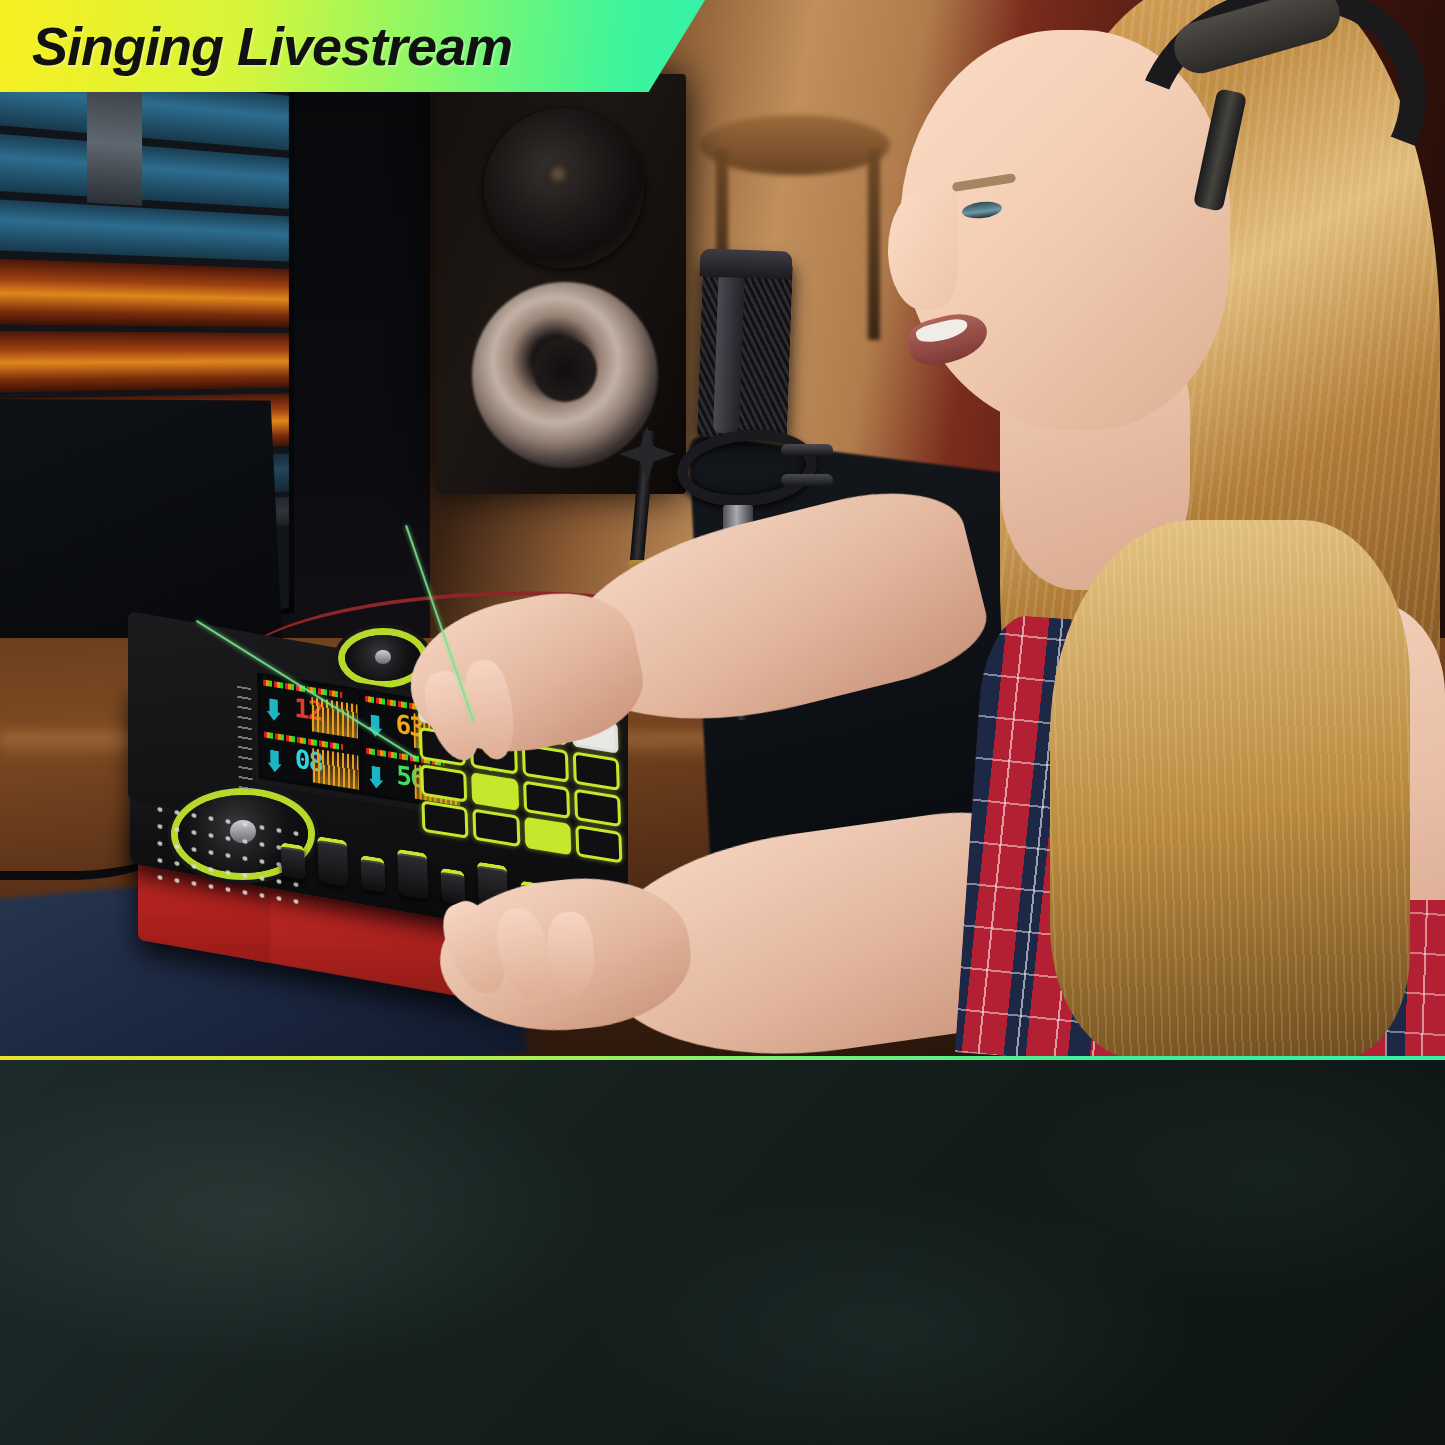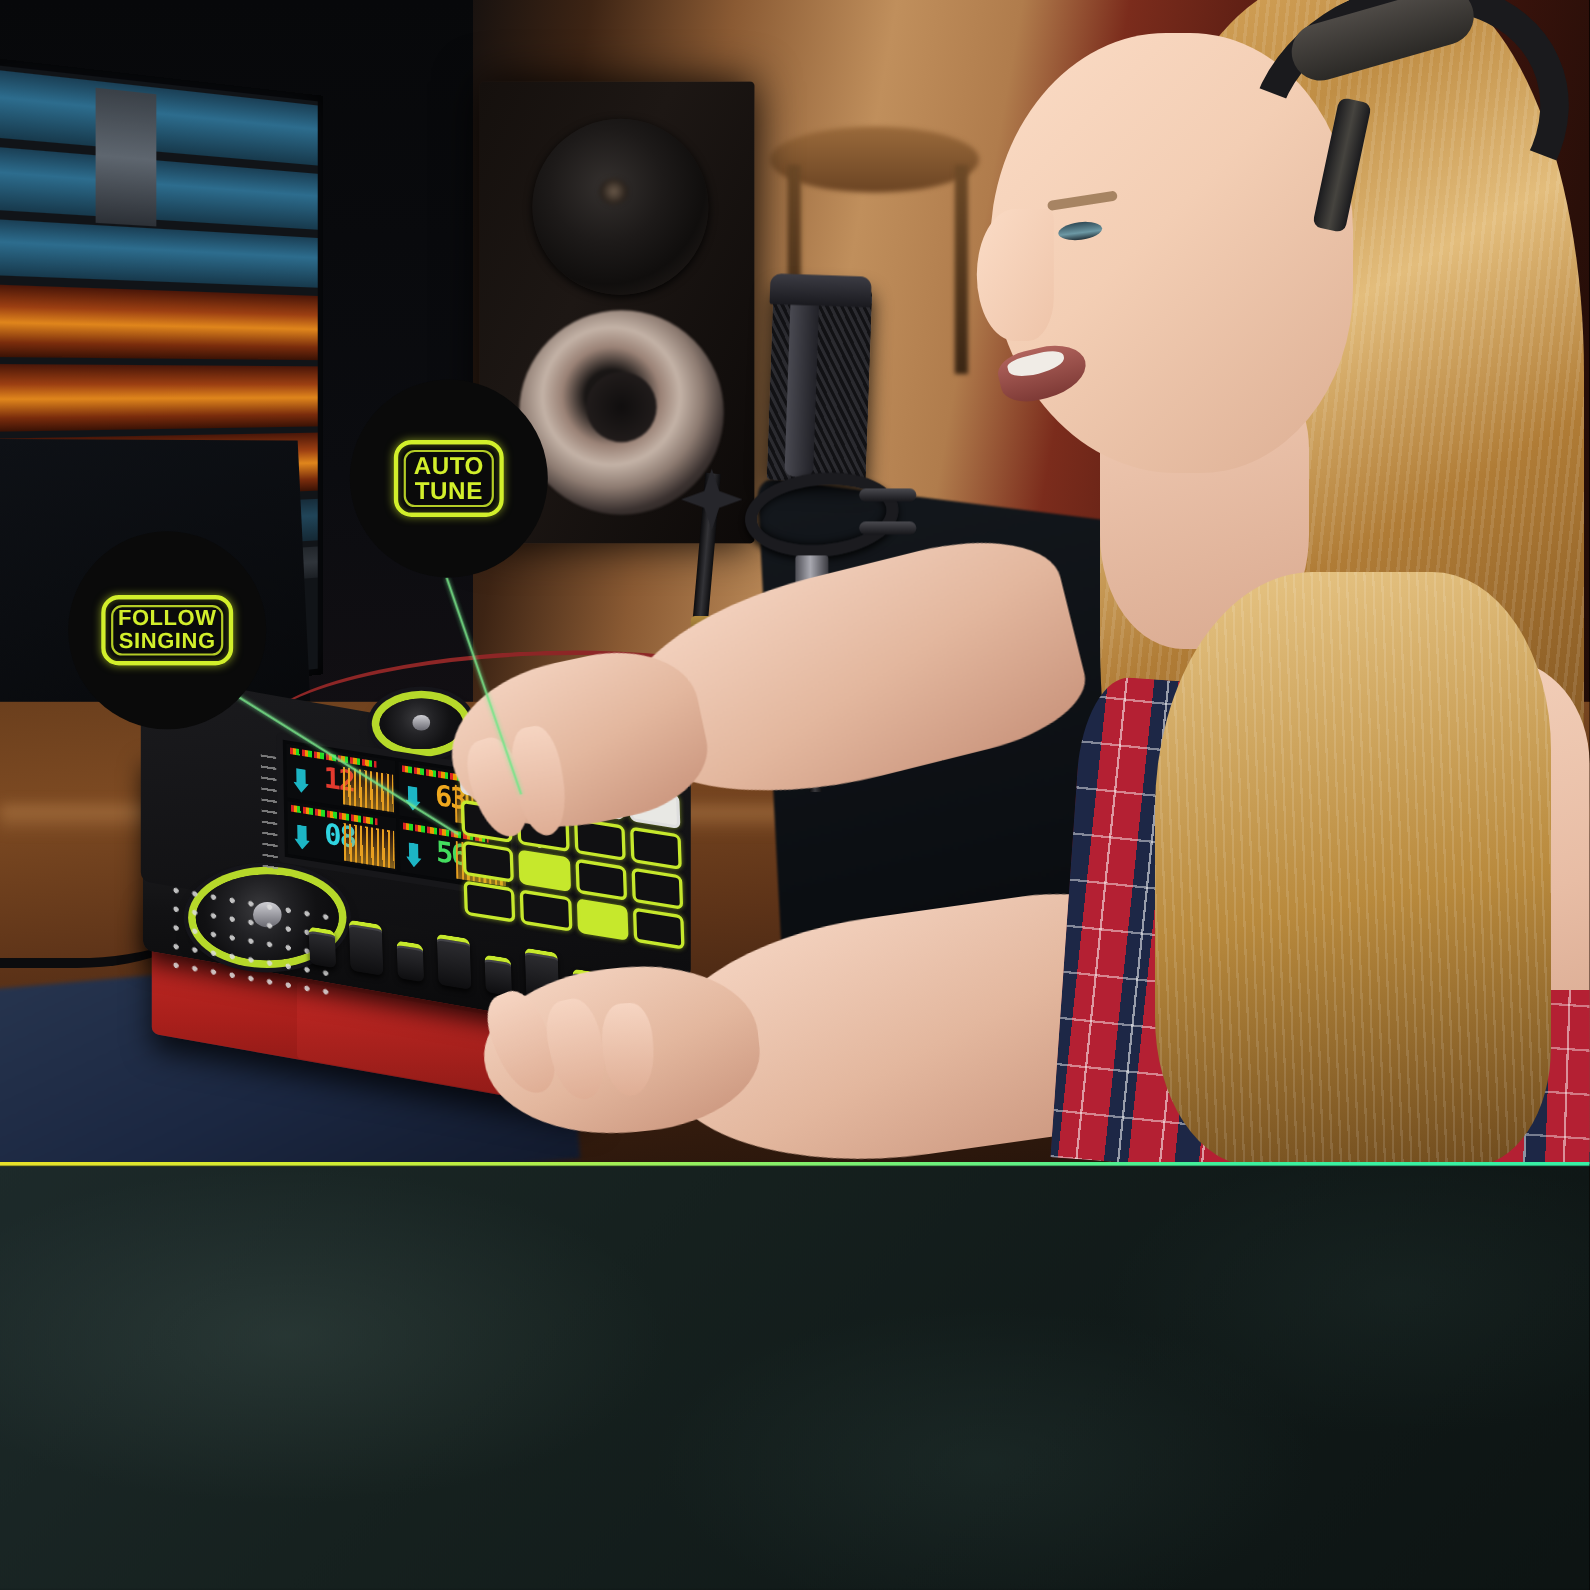--- a/index.html
+++ b/index.html
@@ -651,6 +651,9 @@
       </div>
     </div>
 
+    <div class="title-banner">
+      <div class="title-text">Singing Livestream</div>
+    </div>
 
   </div>
 

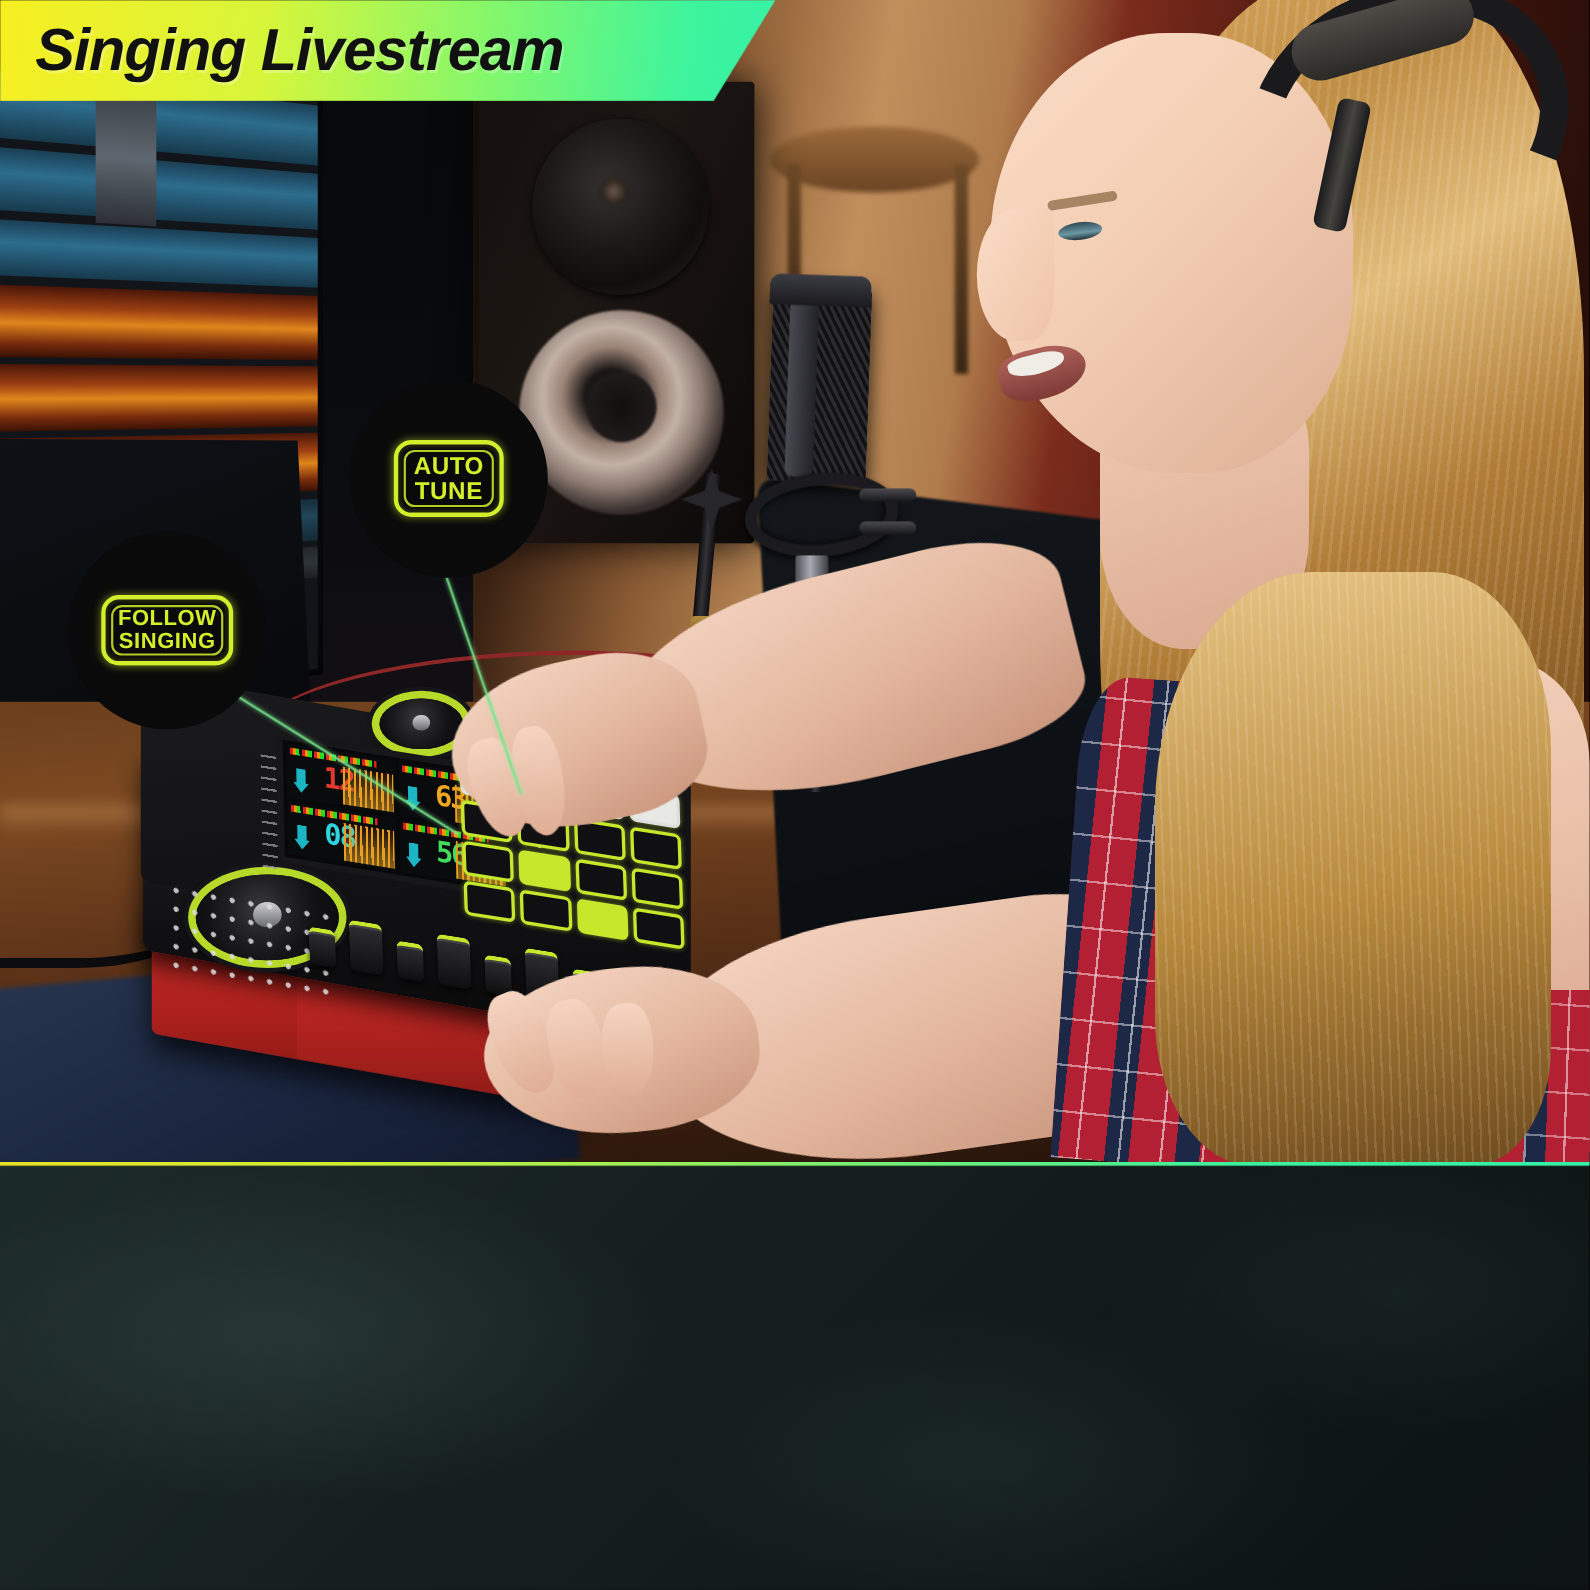--- a/index.html
+++ b/index.html
@@ -638,12 +638,6 @@
     <div class="leader" style="left:407px; top:525px; width:208px; transform:rotate(71deg);"></div>
     <div class="leader" style="left:197px; top:620px; width:260px; transform:rotate(32deg);"></div>
 
-    <div class="badge" id="badge-auto-tune">
-      <div class="badge-inner">
-        <span>AUTO</span><br>
-        <span>TUNE</span>
-      </div>
-    </div>
     <div class="badge" id="badge-follow-singing">
       <div class="badge-inner" style="font-size:20px;padding:7px 11px;">
         <span>FOLLOW</span><br>

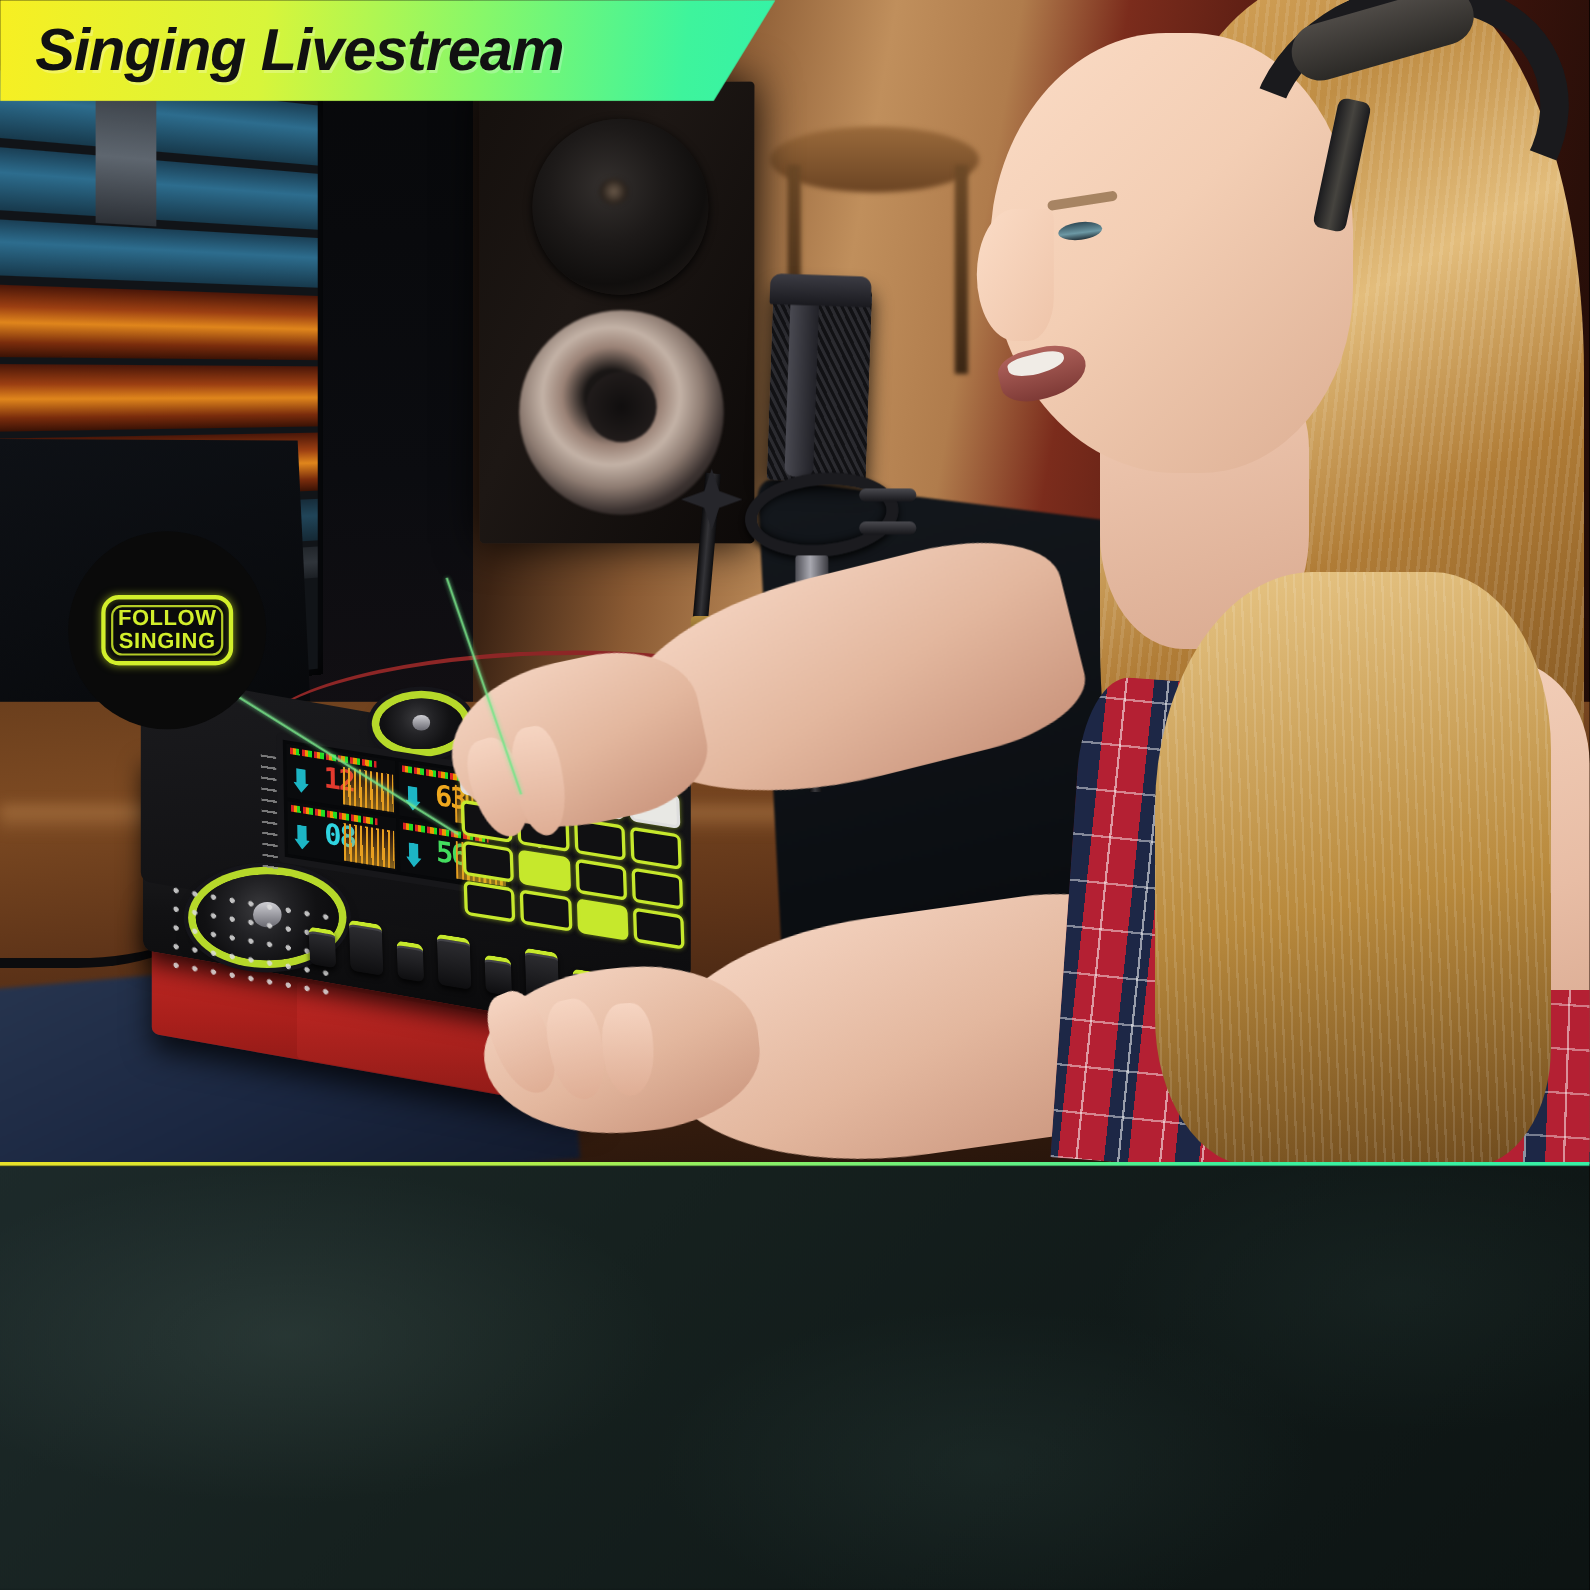--- a/index.html
+++ b/index.html
@@ -638,12 +638,6 @@
     <div class="leader" style="left:407px; top:525px; width:208px; transform:rotate(71deg);"></div>
     <div class="leader" style="left:197px; top:620px; width:260px; transform:rotate(32deg);"></div>
 
-    <div class="badge" id="badge-follow-singing">
-      <div class="badge-inner" style="font-size:20px;padding:7px 11px;">
-        <span>FOLLOW</span><br>
-        <span>SINGING</span>
-      </div>
-    </div>
 
     <div class="title-banner">
       <div class="title-text">Singing Livestream</div>

